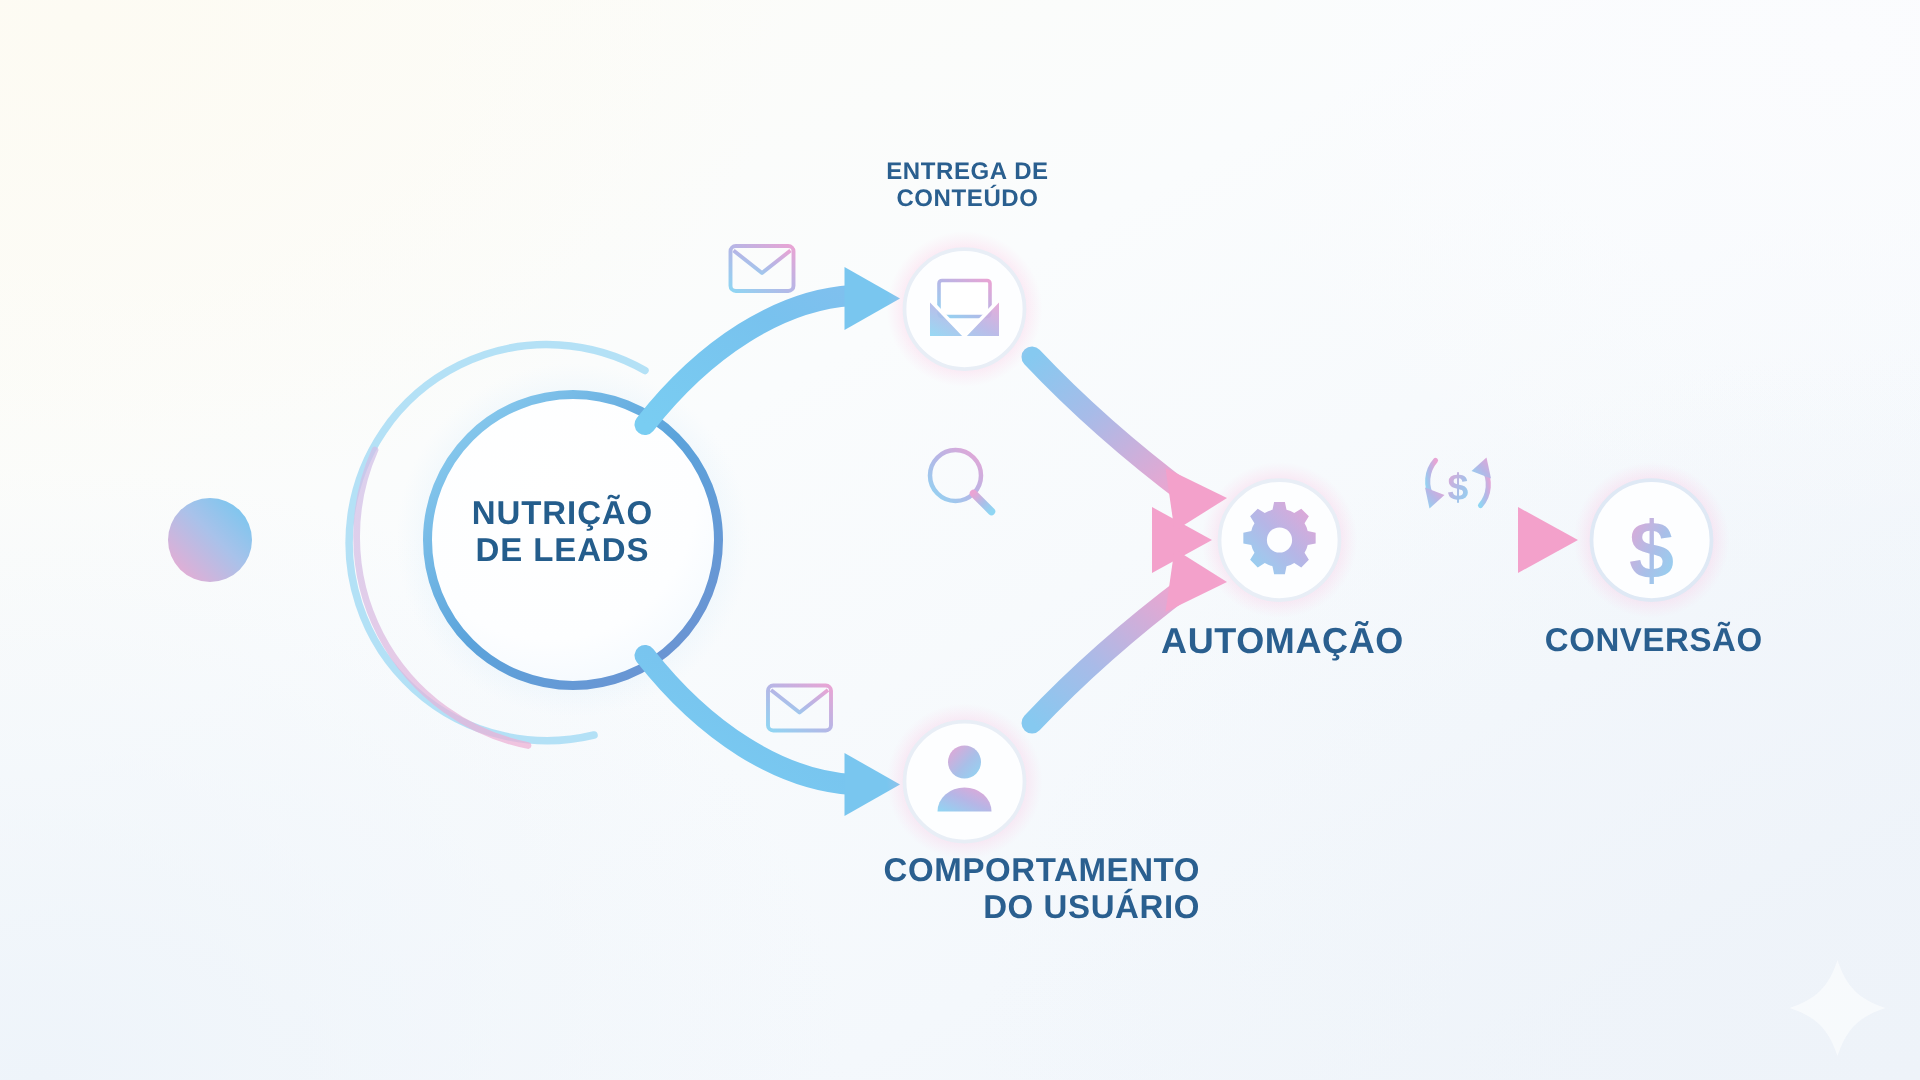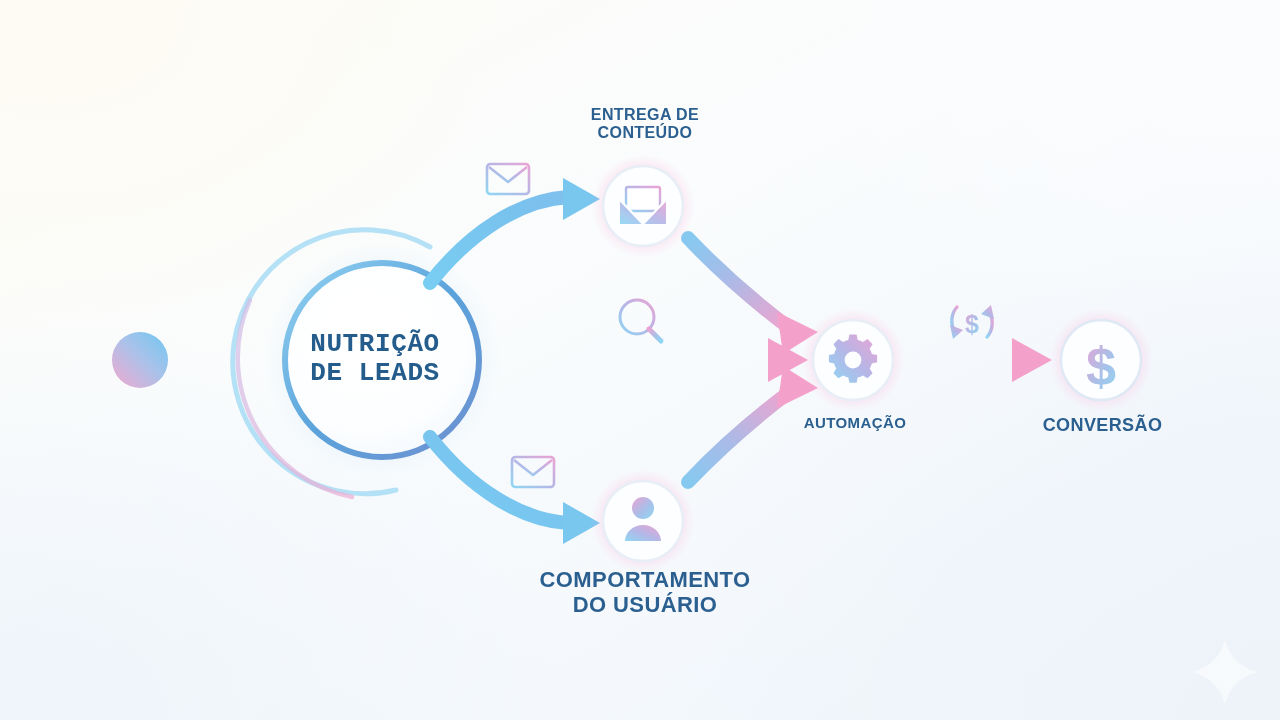--- a/index.html
+++ b/index.html
@@ -42,7 +42,7 @@
     user-select: none;
   }
   #lbl-conteudo { left: 495px; top: 106px; width: 300px; font-size: 16px; }
-  #lbl-central  { left: 265px; top: 330px; width: 220px; font-size: 26px; color: #245d8c; letter-spacing: 0.6px; font-family: Liberation Mono, monospace; }
+  #lbl-central  { left: 265px; top: 330px; width: 220px; font-size: 22px; color: #245d8c; letter-spacing: 0.6px; }
   #lbl-comport  { left: 490px; top: 568px; width: 310px; font-size: 22px; }
   #lbl-autom    { left: 740px; top: 415px; width: 230px; font-size: 15px; }
   #lbl-conver   { left: 990px; top: 415px; width: 225px; font-size: 18px; }

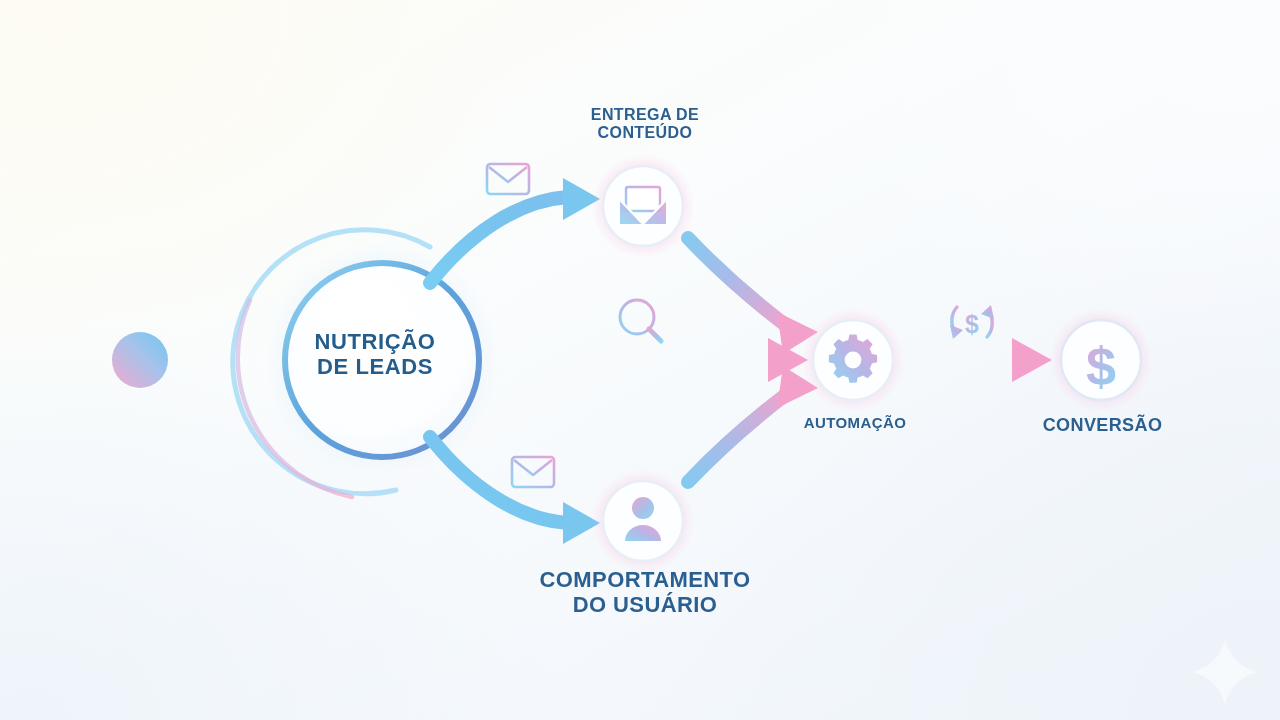--- a/index.html
+++ b/index.html
@@ -44,7 +44,7 @@
   #lbl-conteudo { left: 495px; top: 106px; width: 300px; font-size: 16px; }
   #lbl-central  { left: 265px; top: 330px; width: 220px; font-size: 22px; color: #245d8c; letter-spacing: 0.6px; }
   #lbl-comport  { left: 490px; top: 568px; width: 310px; font-size: 22px; }
-  #lbl-autom    { left: 740px; top: 415px; width: 230px; font-size: 15px; }
+  #lbl-autom    { left: 740px; top: 415px; width: 230px; font-size: 24px; }
   #lbl-conver   { left: 990px; top: 415px; width: 225px; font-size: 18px; }
 </style>
 </head>

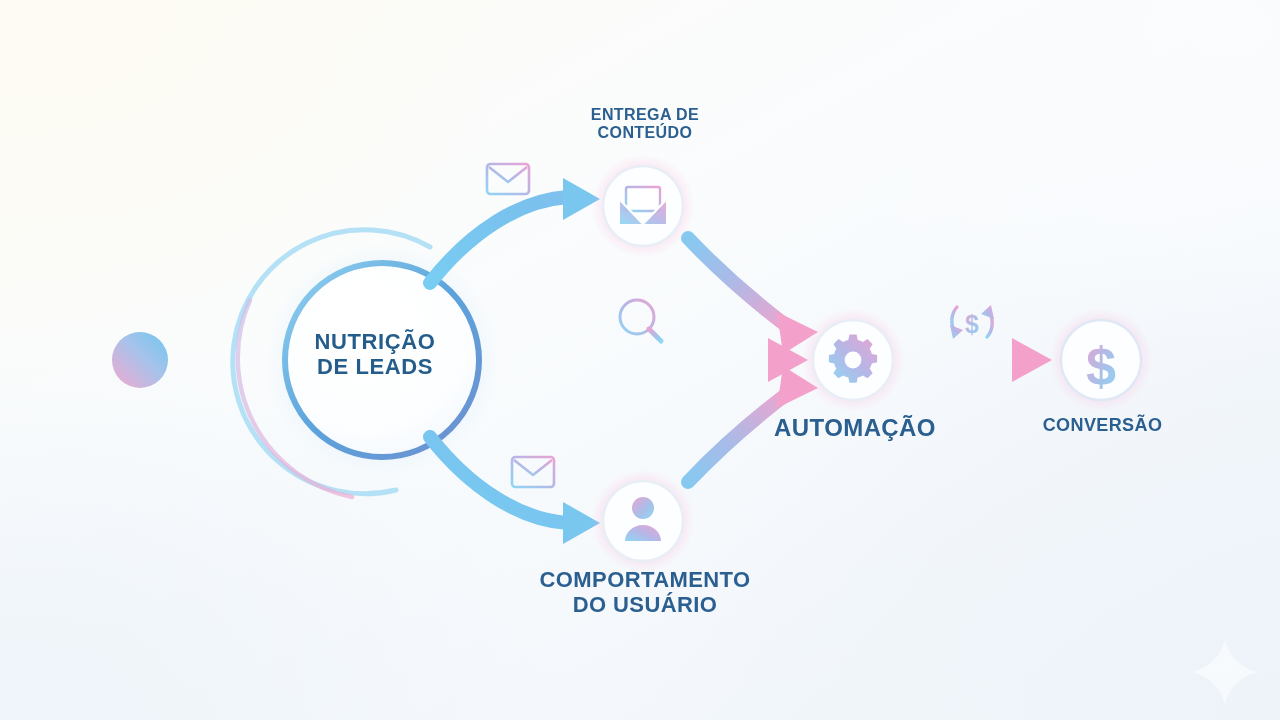--- a/index.html
+++ b/index.html
@@ -45,7 +45,7 @@
   #lbl-central  { left: 265px; top: 330px; width: 220px; font-size: 22px; color: #245d8c; letter-spacing: 0.6px; }
   #lbl-comport  { left: 490px; top: 568px; width: 310px; font-size: 22px; }
   #lbl-autom    { left: 740px; top: 415px; width: 230px; font-size: 24px; }
-  #lbl-conver   { left: 990px; top: 415px; width: 225px; font-size: 18px; }
+  #lbl-conver   { left: 990px; top: 415px; width: 225px; font-size: 22px; }
 </style>
 </head>
 <body>

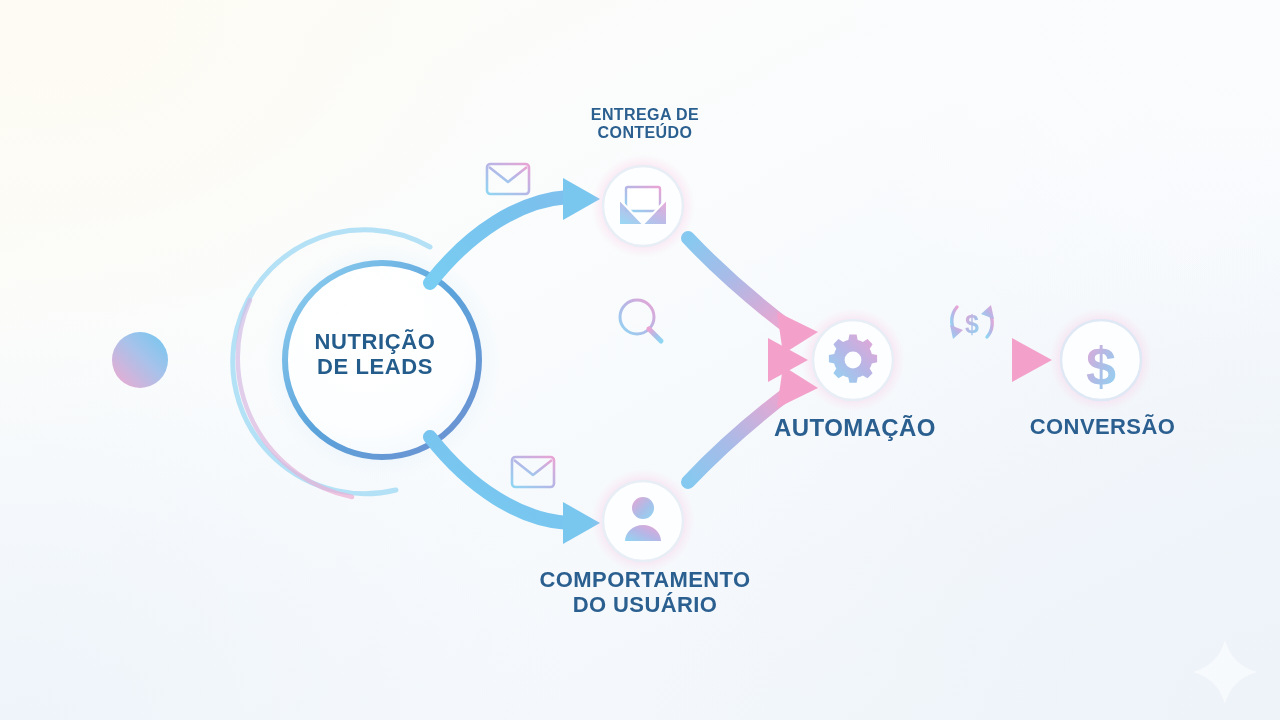--- a/index.html
+++ b/index.html
@@ -43,7 +43,7 @@
   }
   #lbl-conteudo { left: 495px; top: 106px; width: 300px; font-size: 16px; }
   #lbl-central  { left: 265px; top: 330px; width: 220px; font-size: 22px; color: #245d8c; letter-spacing: 0.6px; }
-  #lbl-comport  { left: 490px; top: 568px; width: 310px; font-size: 22px; }
+  #lbl-comport  { left: 490px; top: 568px; width: 310px; font-size: 22px; text-align: right; }
   #lbl-autom    { left: 740px; top: 415px; width: 230px; font-size: 24px; }
   #lbl-conver   { left: 990px; top: 415px; width: 225px; font-size: 22px; }
 </style>

